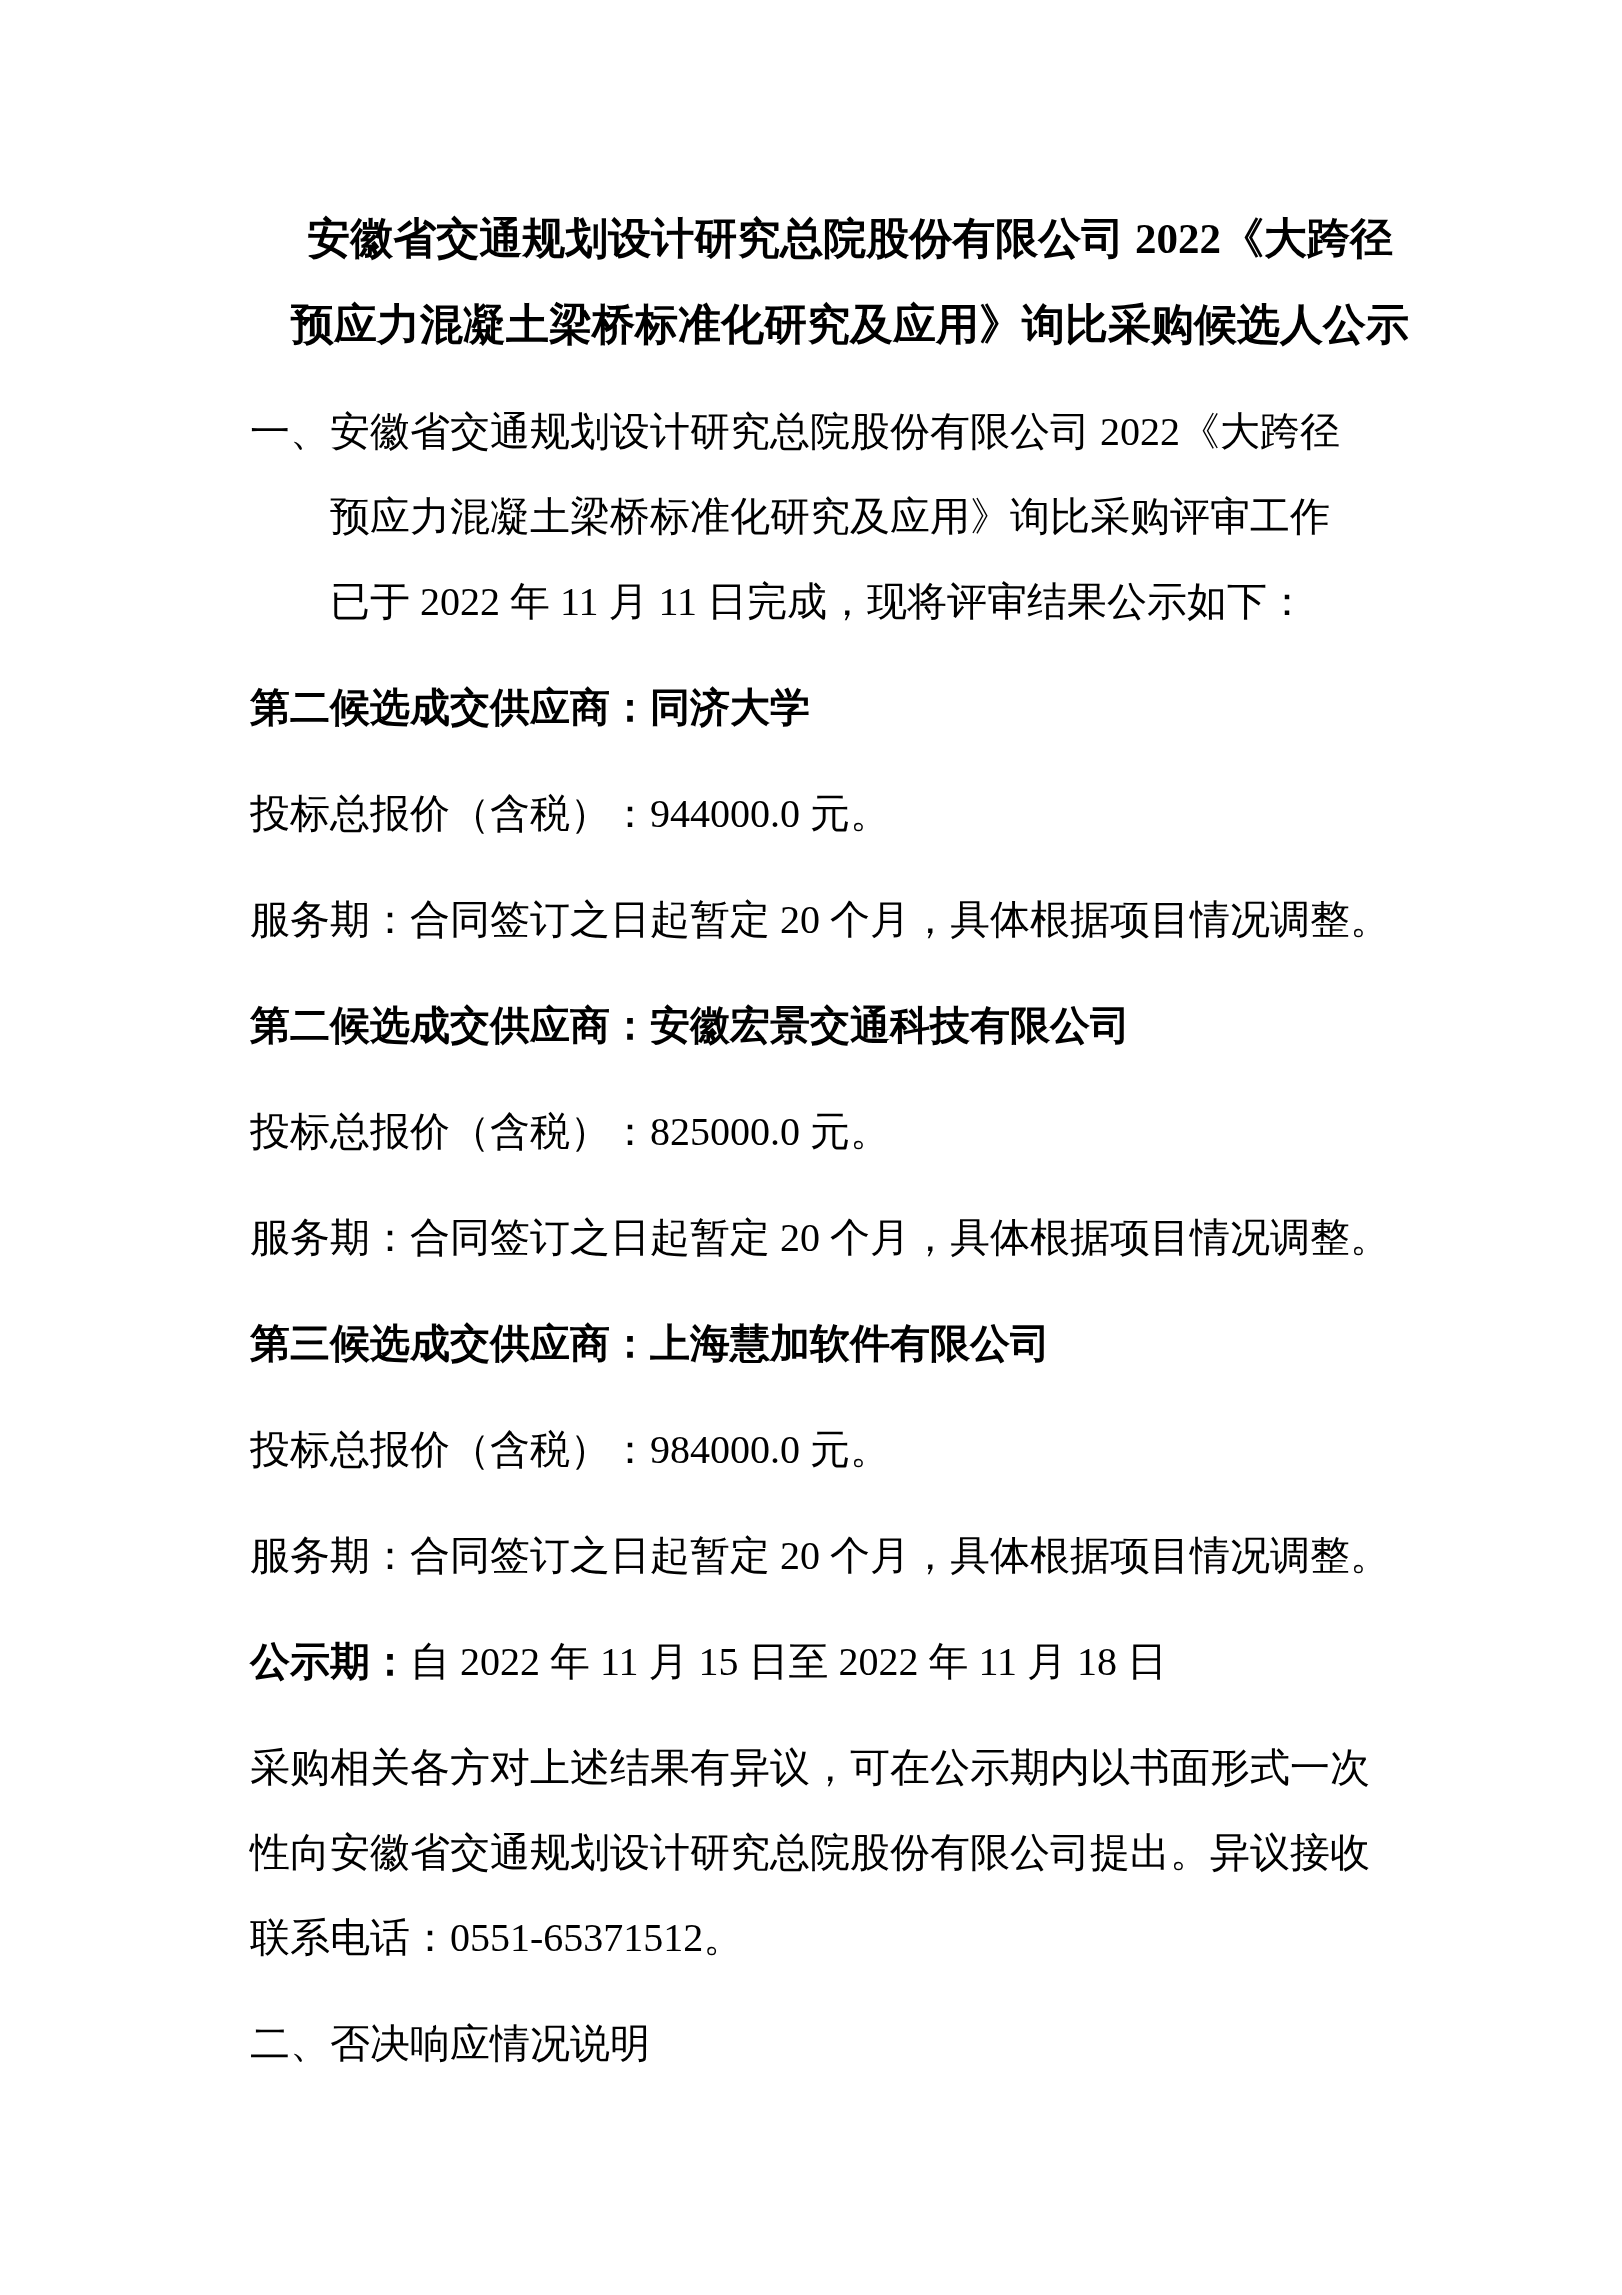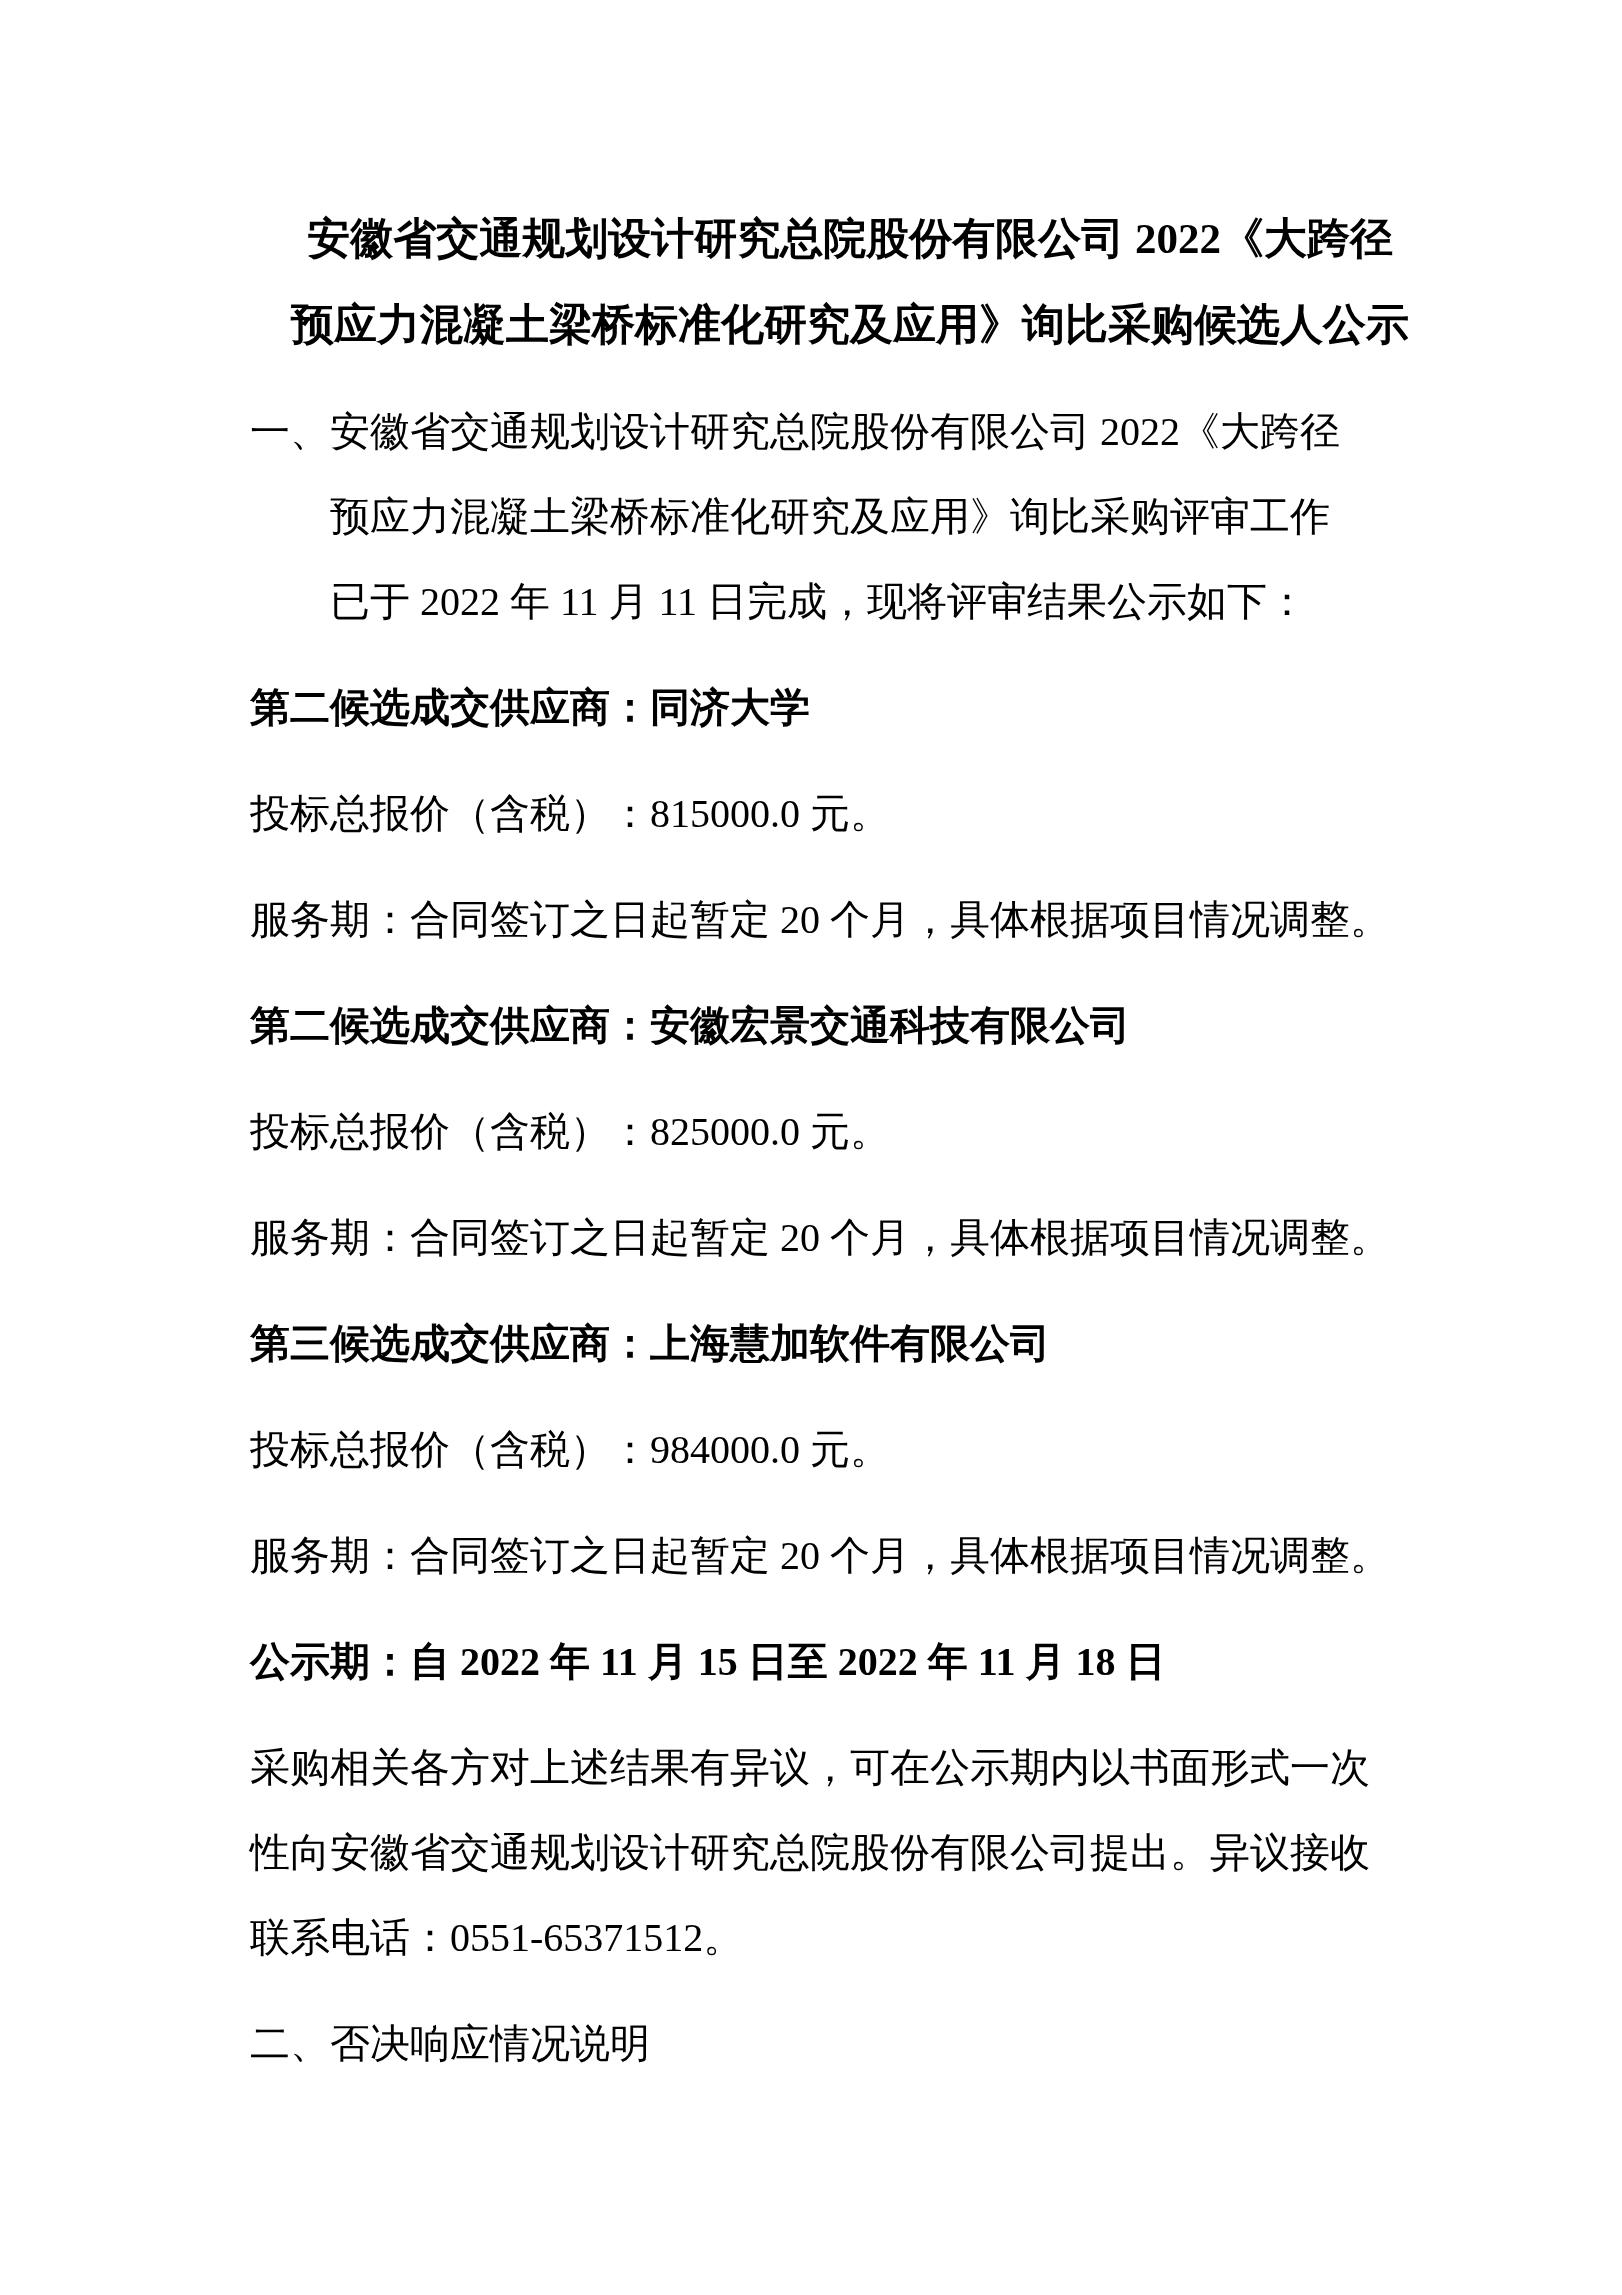--- a/index.html
+++ b/index.html
@@ -88,7 +88,7 @@
 
   <p class="para heading-sans">第二候选成交供应商：同济大学</p>
 
-  <p class="para body-text">投标总报价（含税）：815000.0 元。</p>
+  <p class="para body-text">投标总报价（含税）：944000.0 元。</p>
 
   <p class="para body-text">服务期：合同签订之日起暂定 20 个月，具体根据项目情况调整。</p>
 

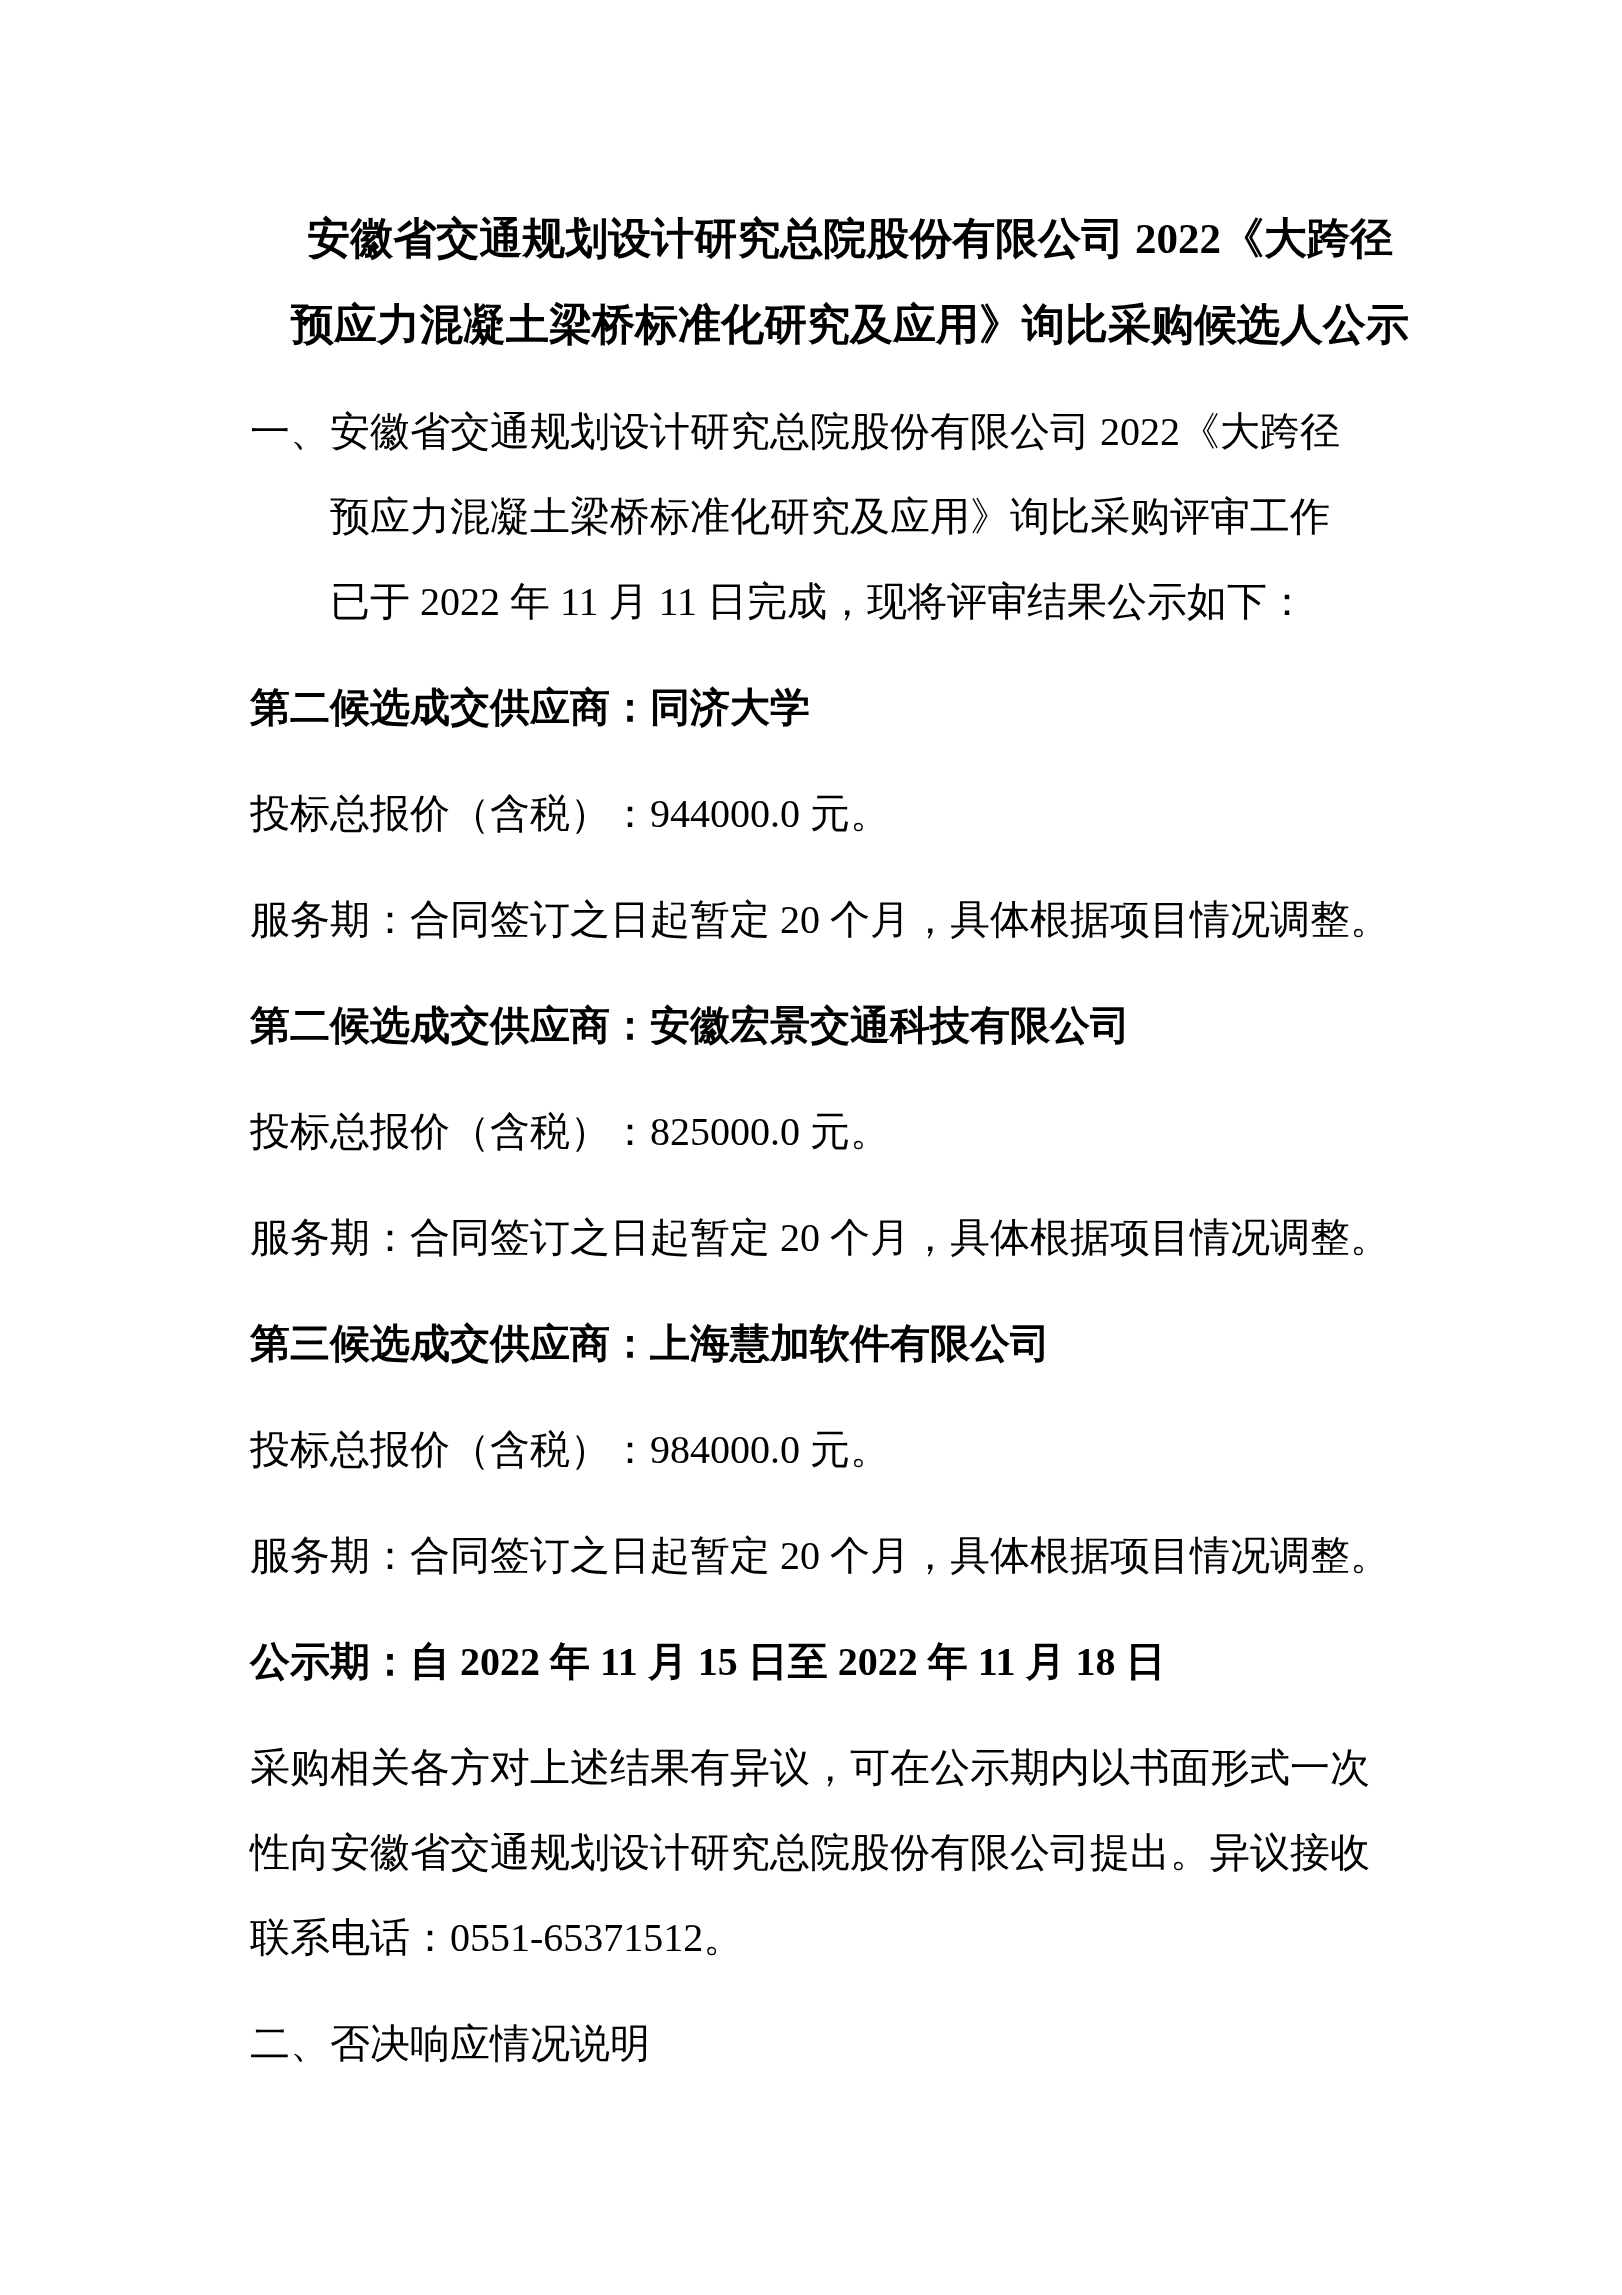--- a/index.html
+++ b/index.html
@@ -67,7 +67,7 @@
   }
   .publicity-line .dates {
     font-family: "Liberation Serif", "DejaVu Serif", serif;
-    font-weight: bold;
+    font-weight: normal;
     text-align: center;
   }
 </style>

